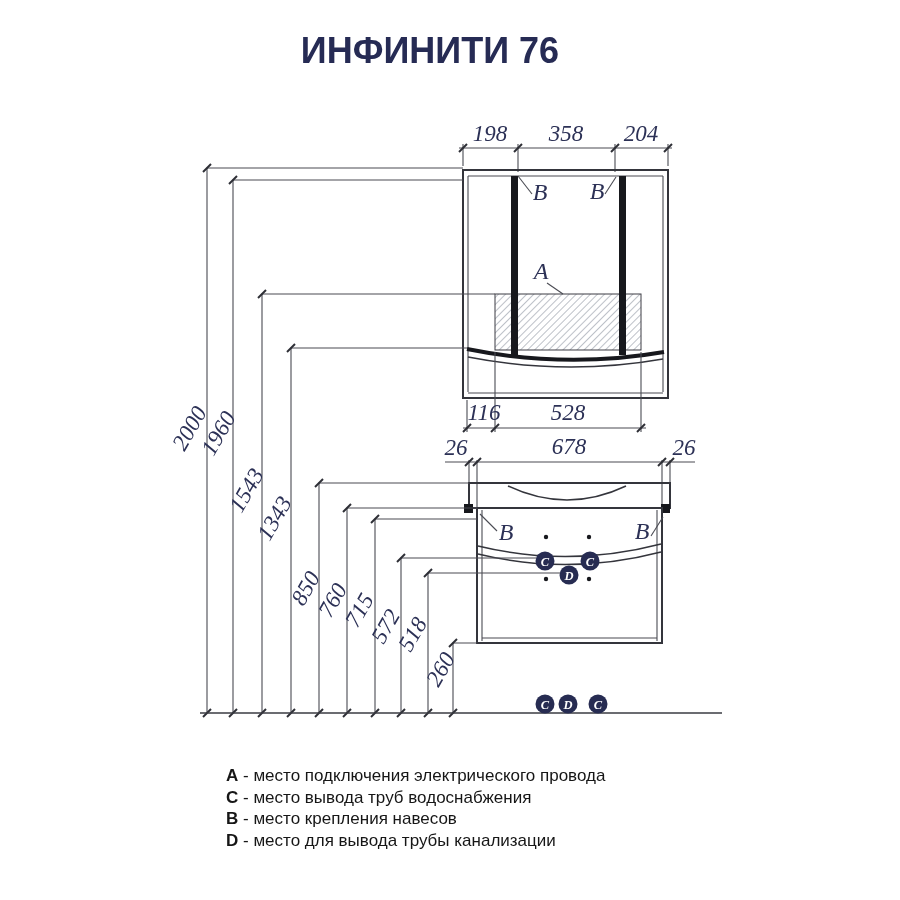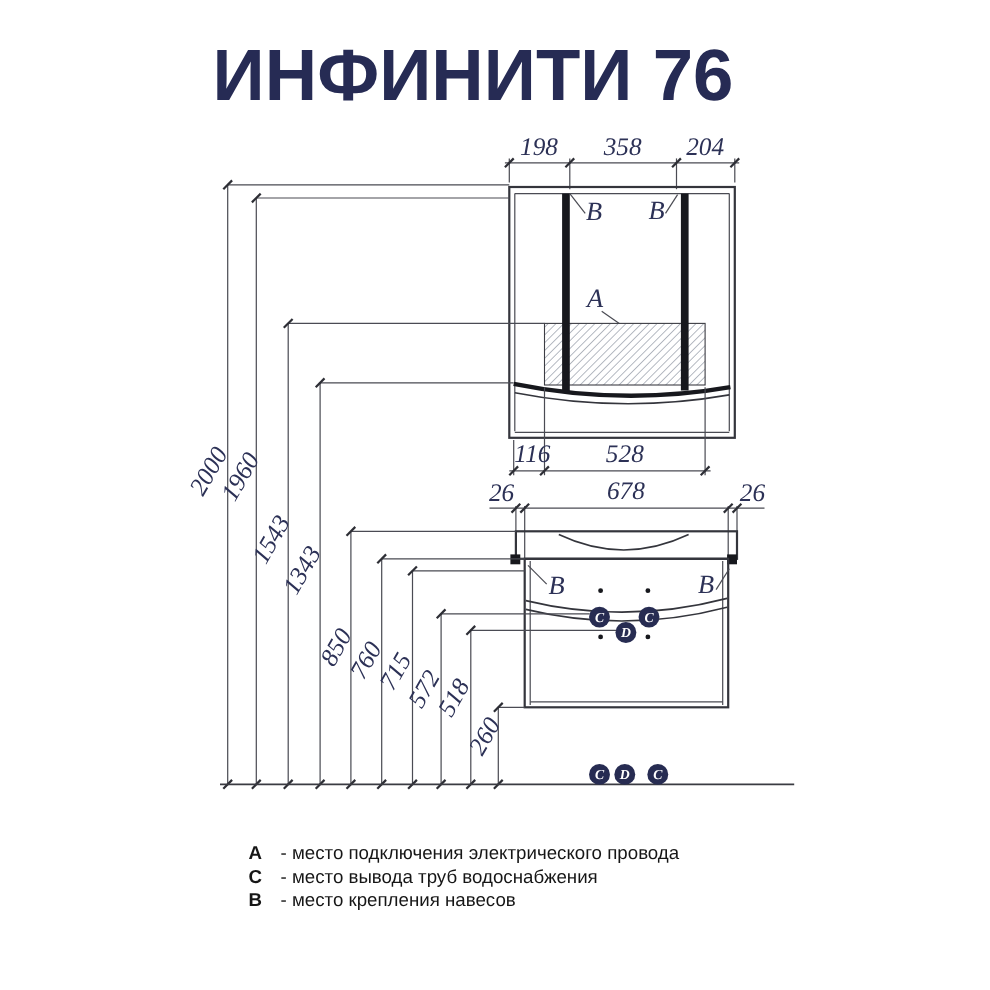--- a/index.html
+++ b/index.html
@@ -6,7 +6,7 @@
   body { width:900px; height:900px; position:relative; overflow:hidden;
          font-family:"Liberation Sans", sans-serif; }
   .title { position:absolute; top:30px; left:0; width:860px; text-align:center;
-           font-size:66px; font-weight:600; color:#262b54; letter-spacing:0; }
+           font-size:36px; font-weight:600; color:#262b54; letter-spacing:0; }
   svg.drawing { position:absolute; left:0; top:0; }
 
   

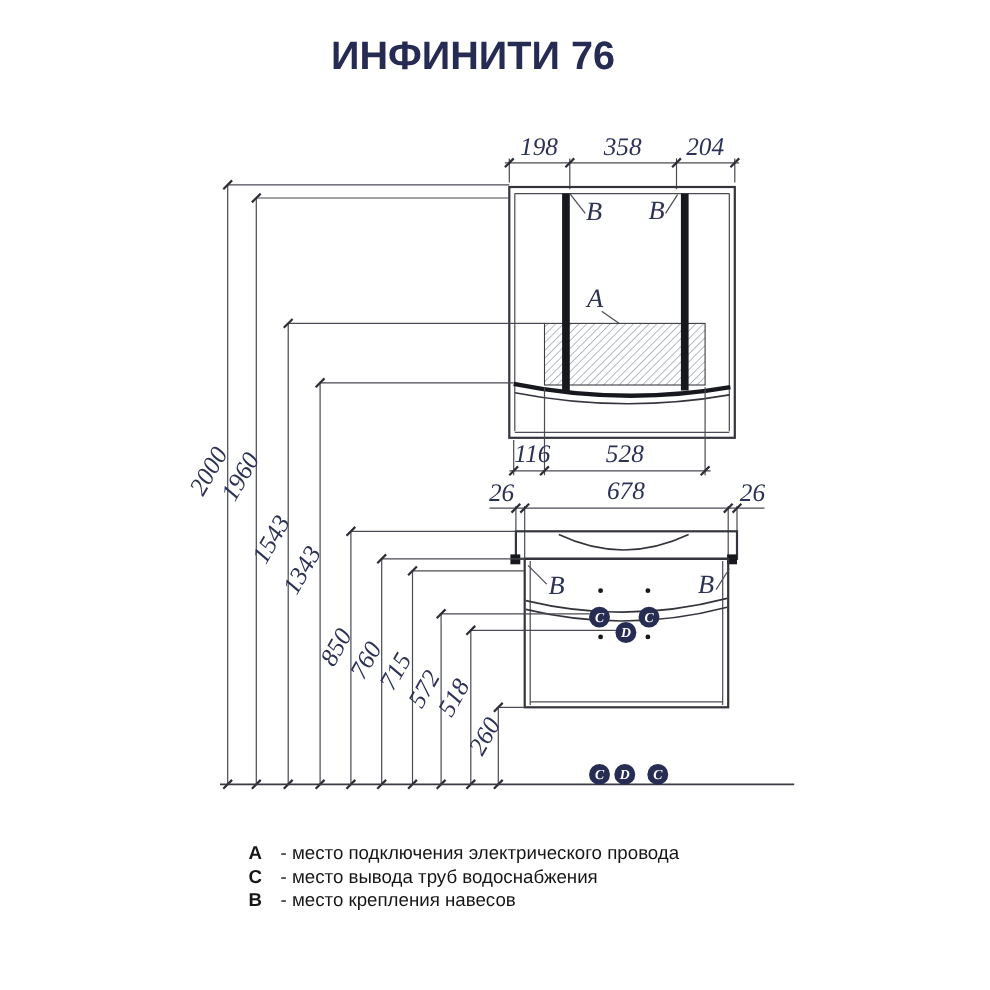--- a/index.html
+++ b/index.html
@@ -30,7 +30,7 @@
   .legend { position:absolute; left:226px; top:765px; color:#161616;
             font-size:17px; line-height:21.5px; }
   .legend .k { font-weight:bold; }
-  .legend .t { font-weight:normal;margin-left:12px; }
+  .legend .t { font-weight:normal; }
 </style>
 </head>
 <body>

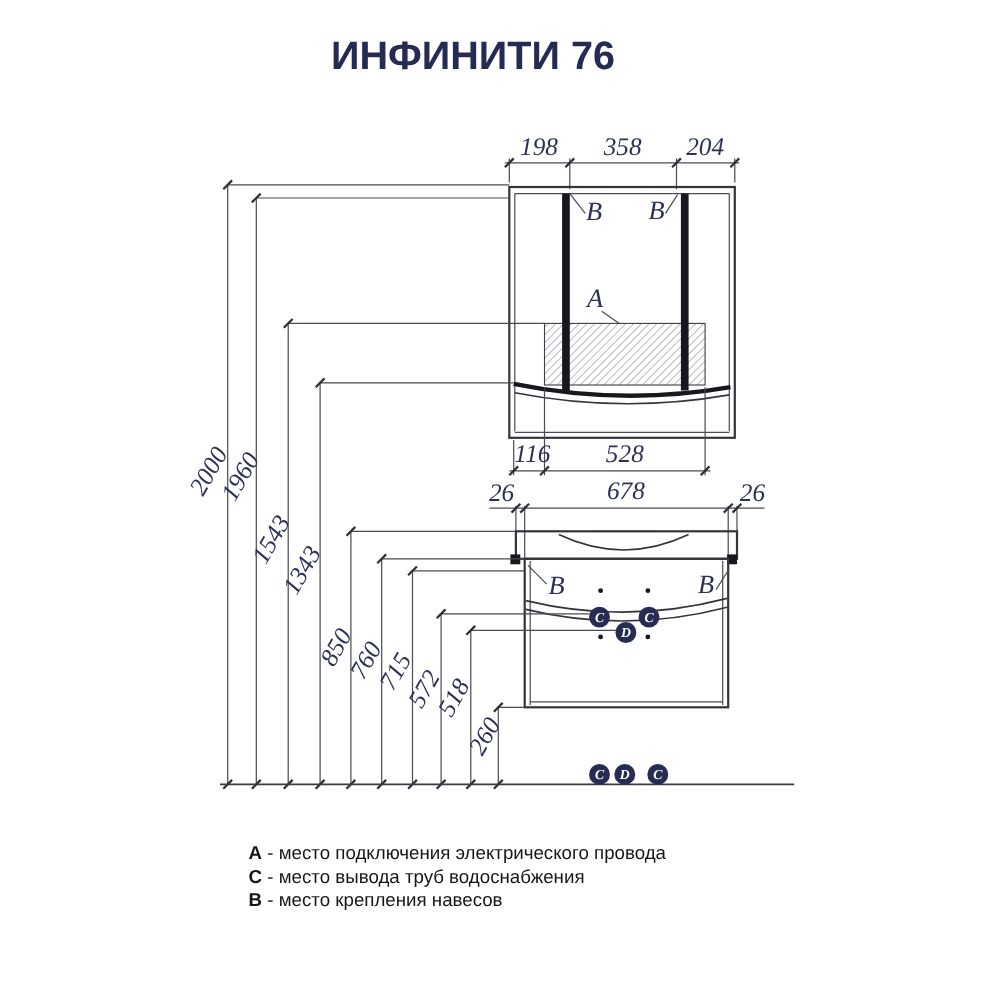--- a/index.html
+++ b/index.html
@@ -217,6 +217,10 @@
     <span class="k">B</span>
     <span class="t">- место крепления навесов</span>
   </div>
+  <div class="legend-row">
+    <span class="k">D</span>
+    <span class="t">- место для вывода трубы канализации</span>
+  </div>
 </div>
 
 </body></html>

